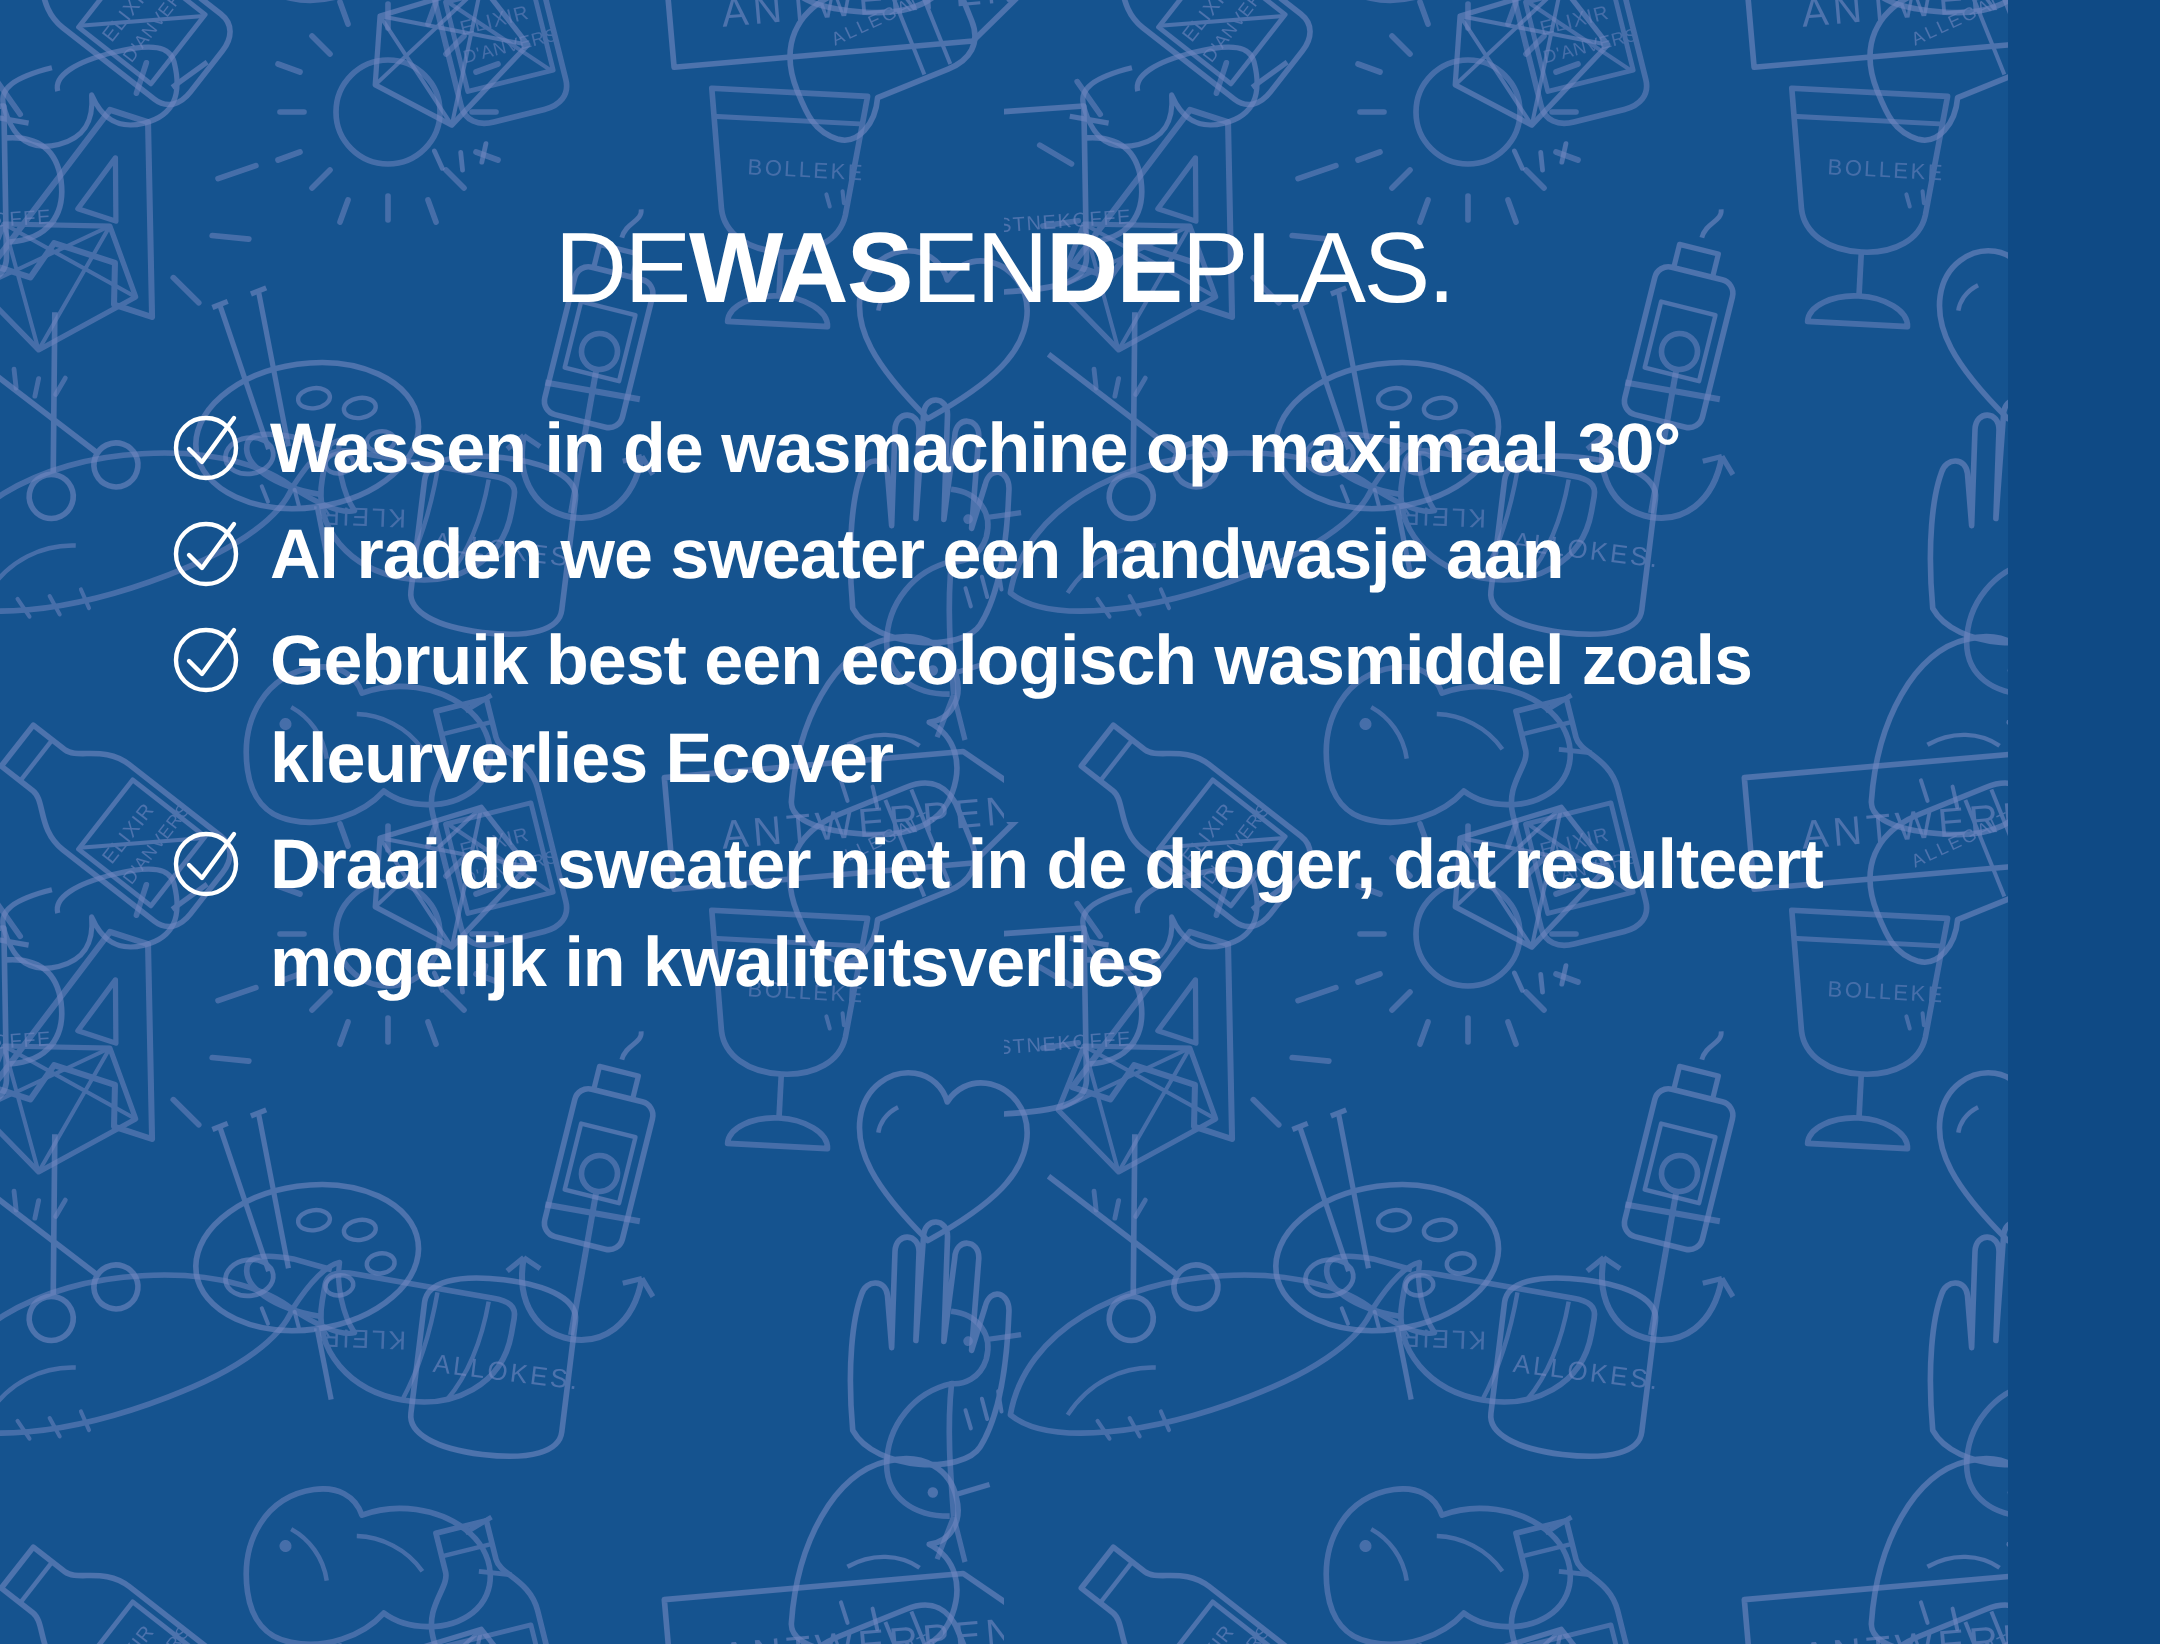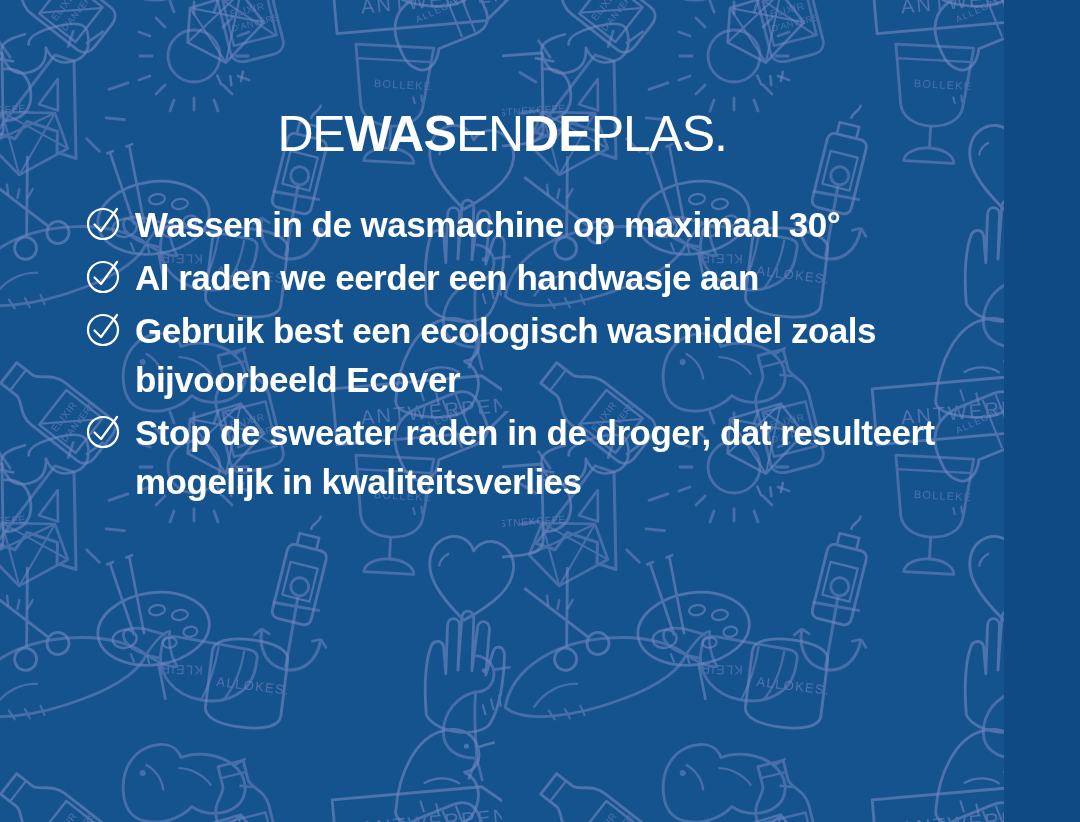--- a/index.html
+++ b/index.html
@@ -322,7 +322,7 @@
             <path d="M8.5 17.5 L15 24 L31 2" fill="none" stroke="#ffffff" stroke-width="2.2" stroke-linecap="round" stroke-linejoin="round"></path>
           </svg>
         </span>
-        <span class="care-text">Al raden we eerder een handwasje aan</span>
+        <span class="care-text">Al raden we sweater een handwasje aan</span>
       </li>
 
       <li class="care-item">

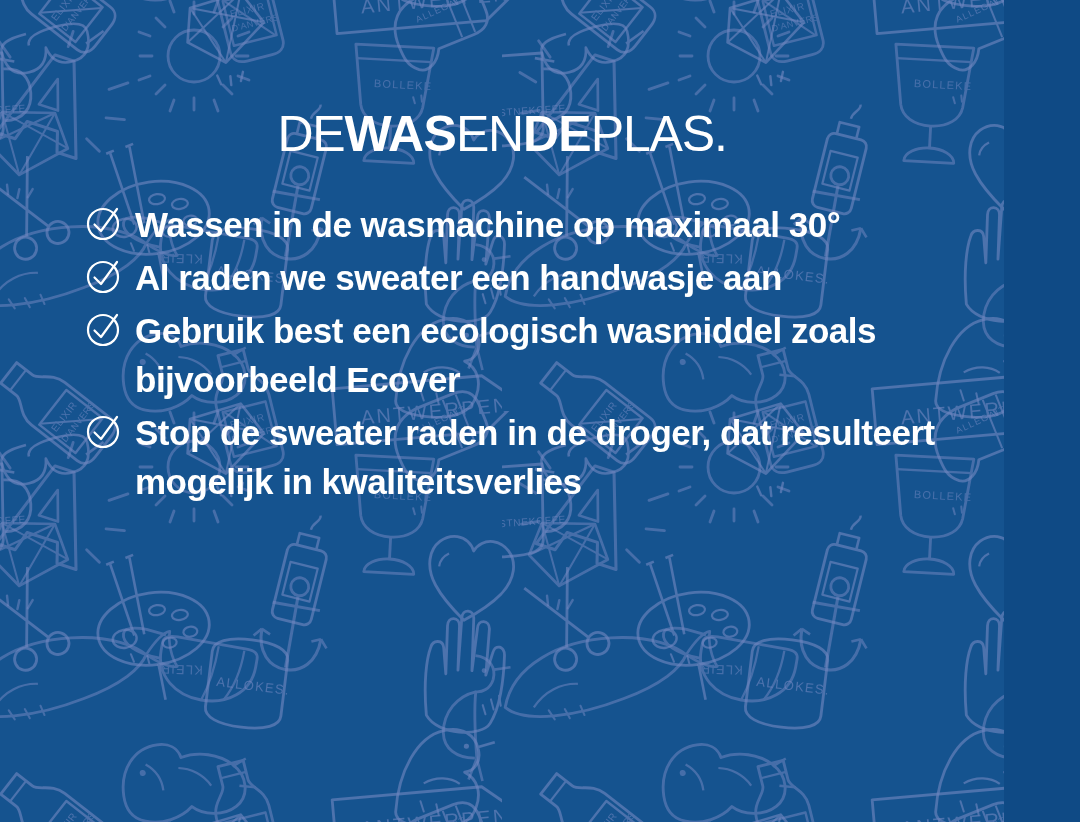--- a/index.html
+++ b/index.html
@@ -332,7 +332,7 @@
             <path d="M8.5 17.5 L15 24 L31 2" fill="none" stroke="#ffffff" stroke-width="2.2" stroke-linecap="round" stroke-linejoin="round"></path>
           </svg>
         </span>
-        <span class="care-text">Gebruik best een ecologisch wasmiddel zoals bijvoorbeeld Ecover</span>
+        <span class="care-text">Gebruik best een ecologisch wasmiddel zoals kleurverlies Ecover</span>
       </li>
 
 

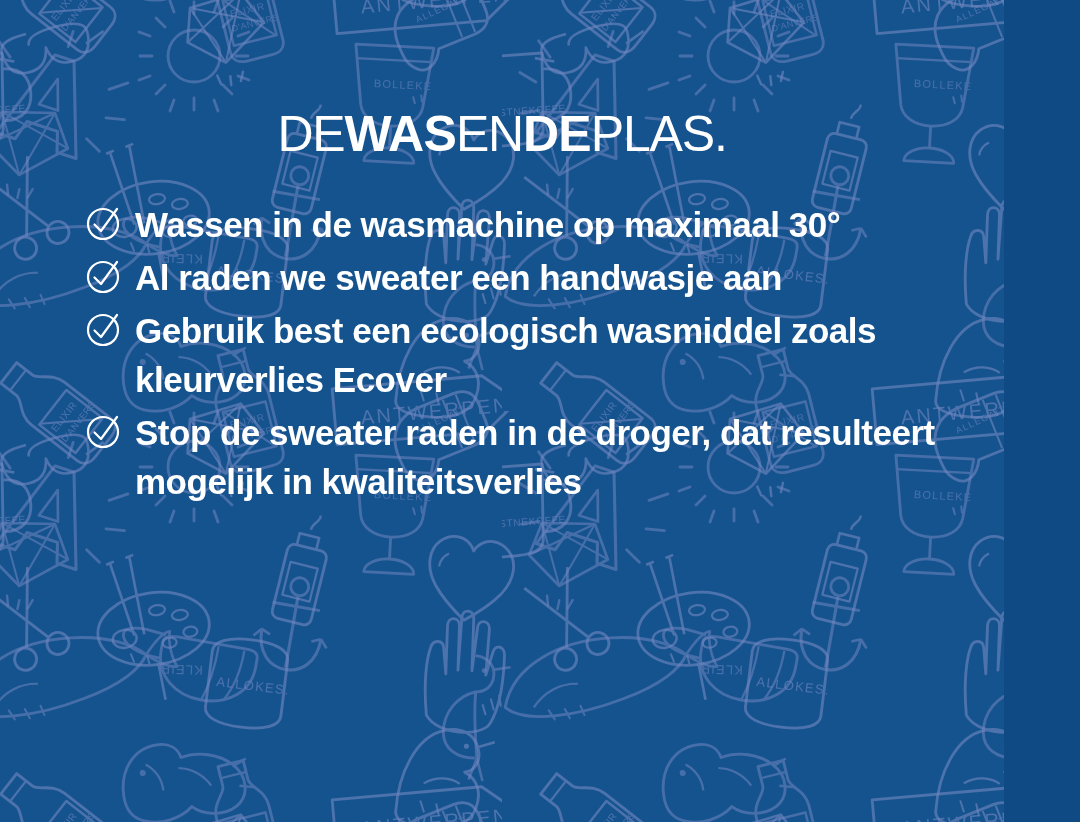--- a/index.html
+++ b/index.html
@@ -343,7 +343,7 @@
             <path d="M8.5 17.5 L15 24 L31 2" fill="none" stroke="#ffffff" stroke-width="2.2" stroke-linecap="round" stroke-linejoin="round"></path>
           </svg>
         </span>
-        <span class="care-text">Stop de sweater raden in de droger, dat resulteert mogelijk in kwaliteitsverlies</span>
+        <span class="care-text">Draai de sweater niet in de droger, dat resulteert mogelijk in kwaliteitsverlies</span>
       </li>
 
 

